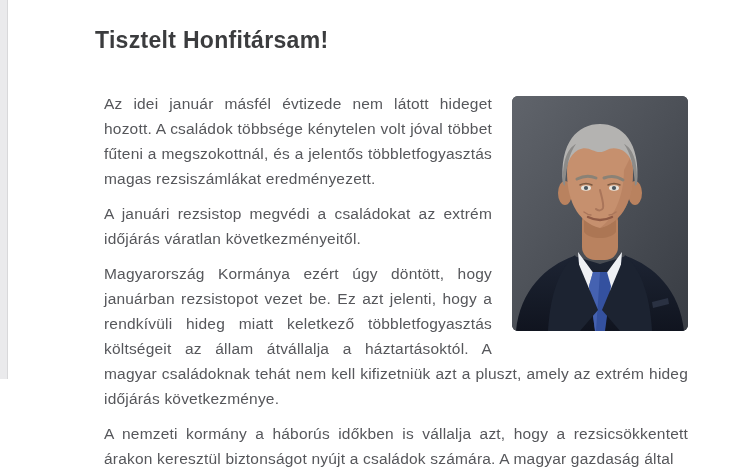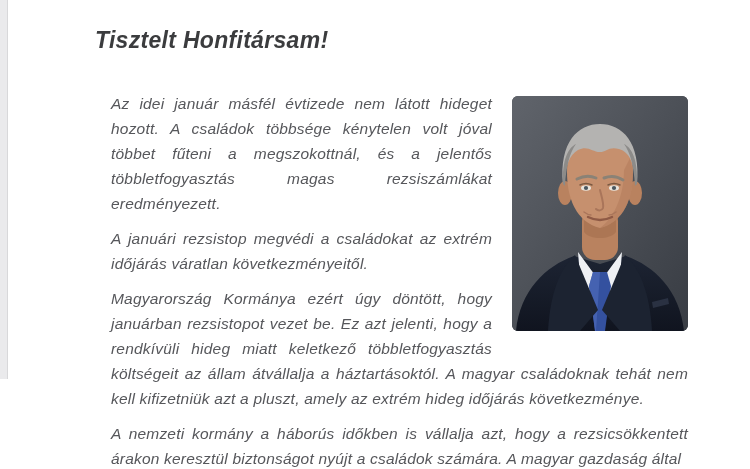--- a/index.html
+++ b/index.html
@@ -16,7 +16,6 @@
     width: 750px;
     height: 379px;
     background: #ffffff;
-    font-style: italic;
   }
   .gutter {
     position: absolute;

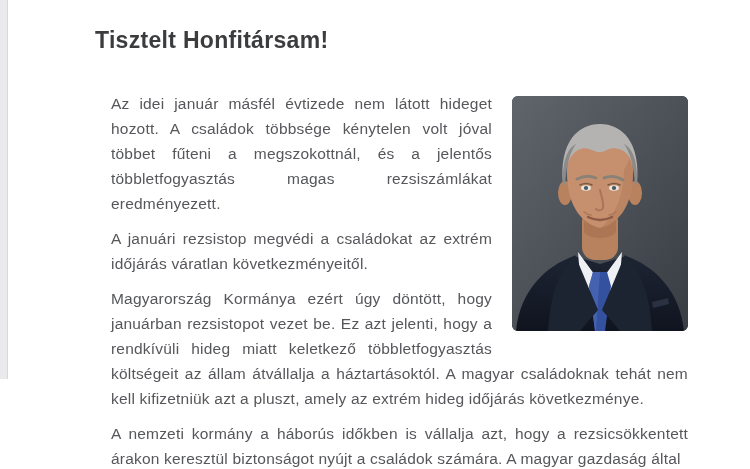--- a/index.html
+++ b/index.html
@@ -40,7 +40,7 @@
     color: #3b3c3e;
   }
   .body-text p {
-    margin: 0 0 10px 16px;
+    margin: 0 0 10px 9px;
     font-size: 15.5px;
     line-height: 25px;
     color: #56575b;

